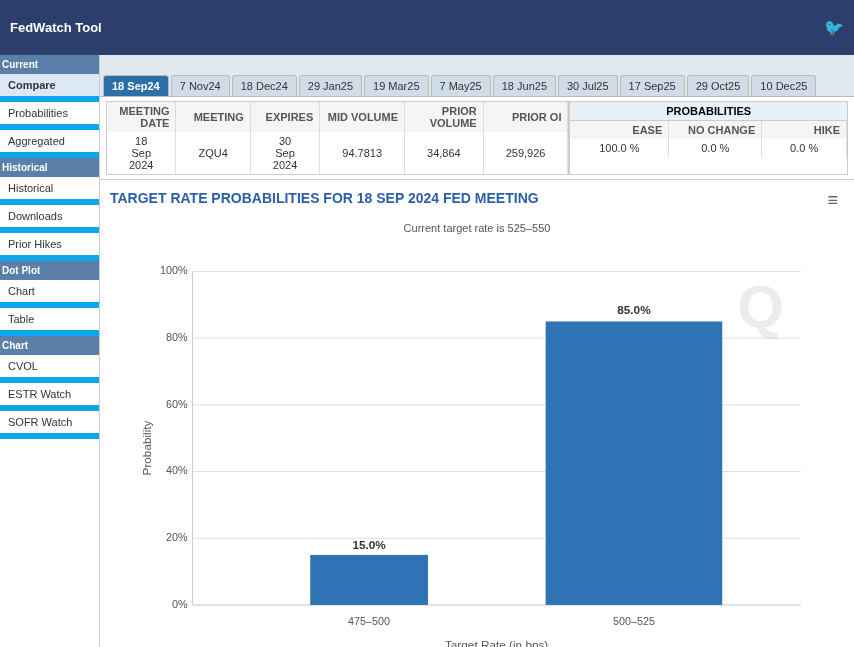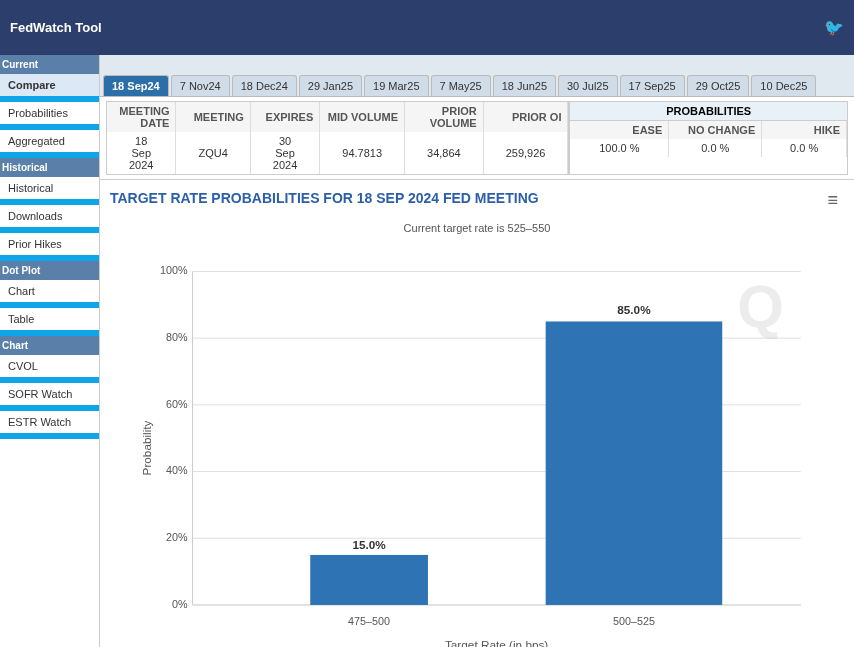--- a/index.html
+++ b/index.html
@@ -213,10 +213,10 @@
       <span>CVOL</span>
     </div>
     <div class="sidebar-item">
+      <span>ESTR Watch</span>
+    </div>
+    <div class="sidebar-item">
       <span>SOFR Watch</span>
-    </div>
-    <div class="sidebar-item">
-      <span>ESTR Watch</span>
     </div>
   </div>
 

